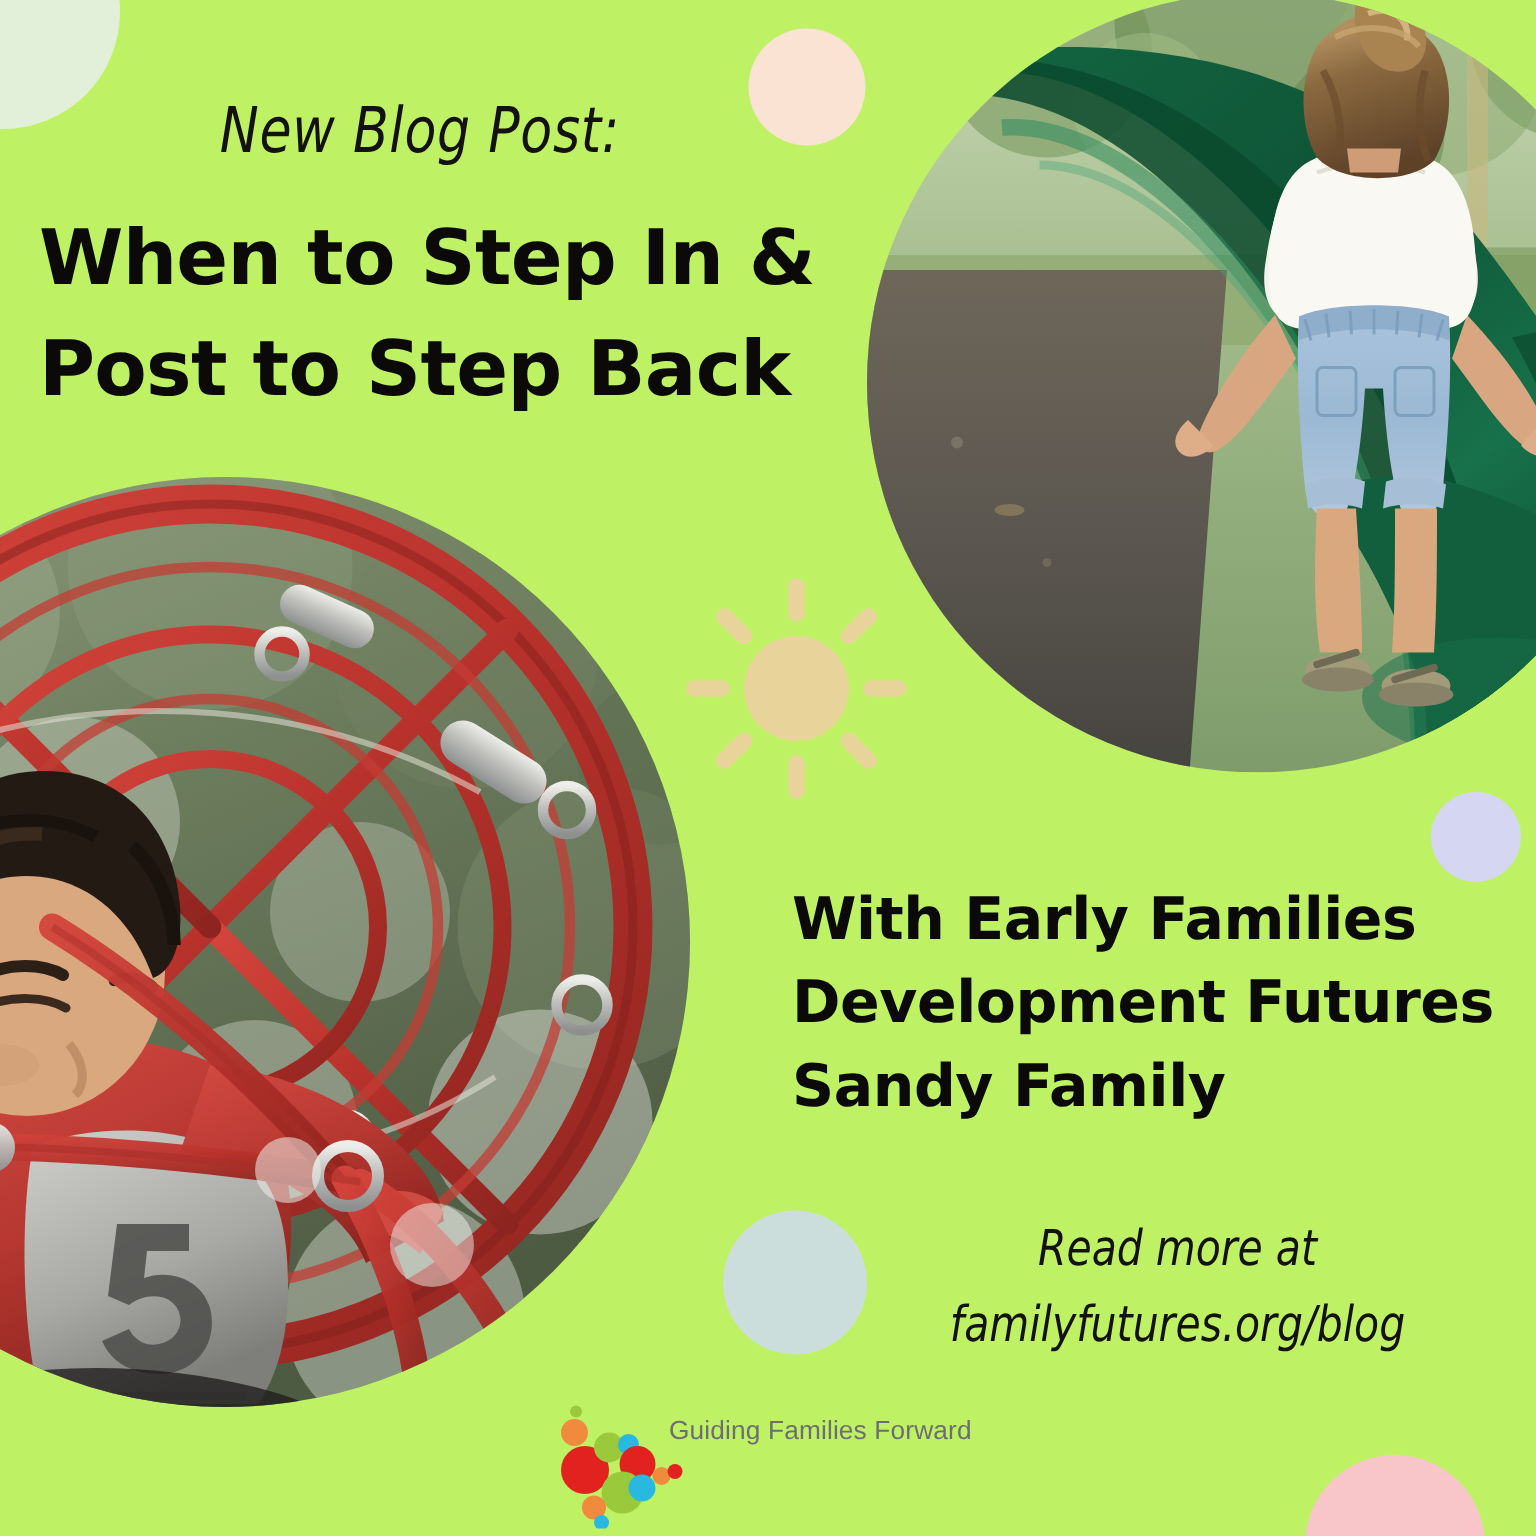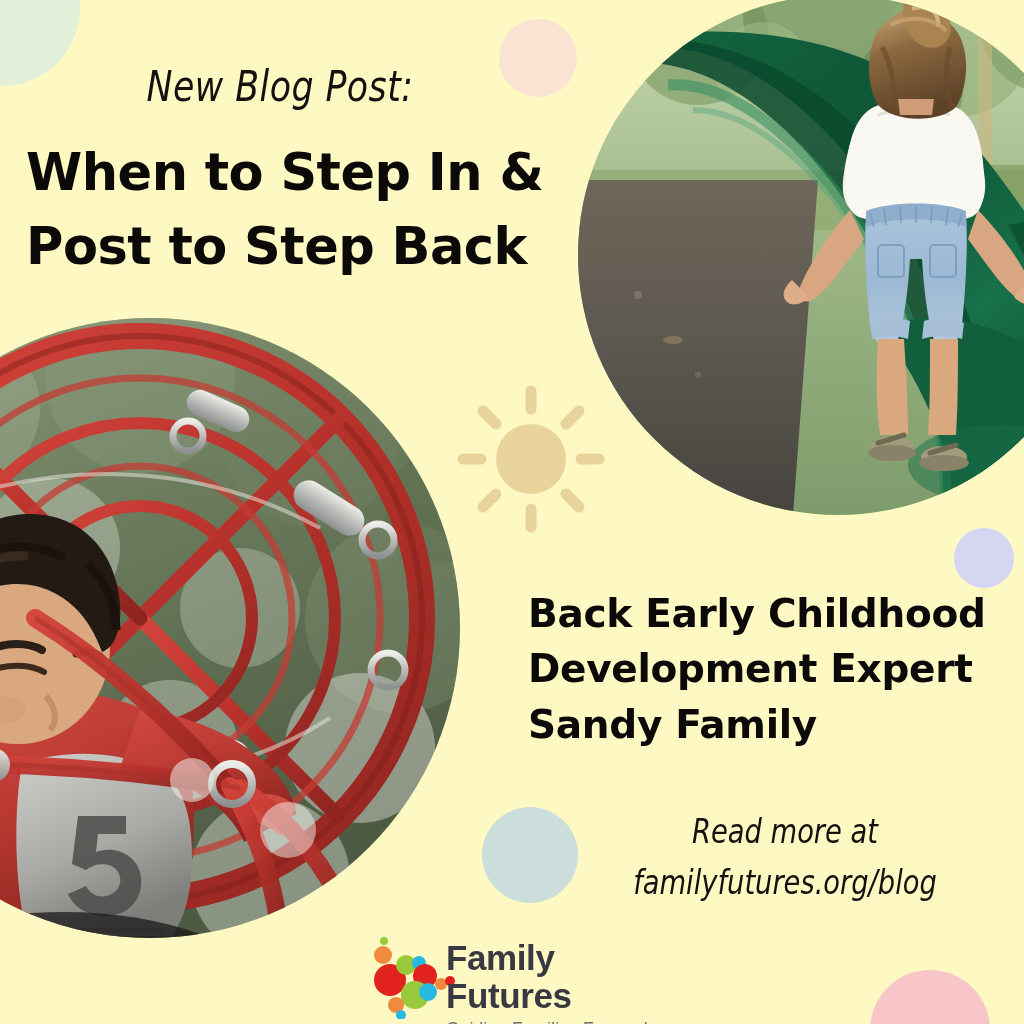--- a/index.html
+++ b/index.html
@@ -13,7 +13,7 @@
   .canvas {
     position:relative;
     width:1024px; height:1024px;
-    background:#fef9c3;
+    background:#bef264;
     overflow:hidden;
   }
 

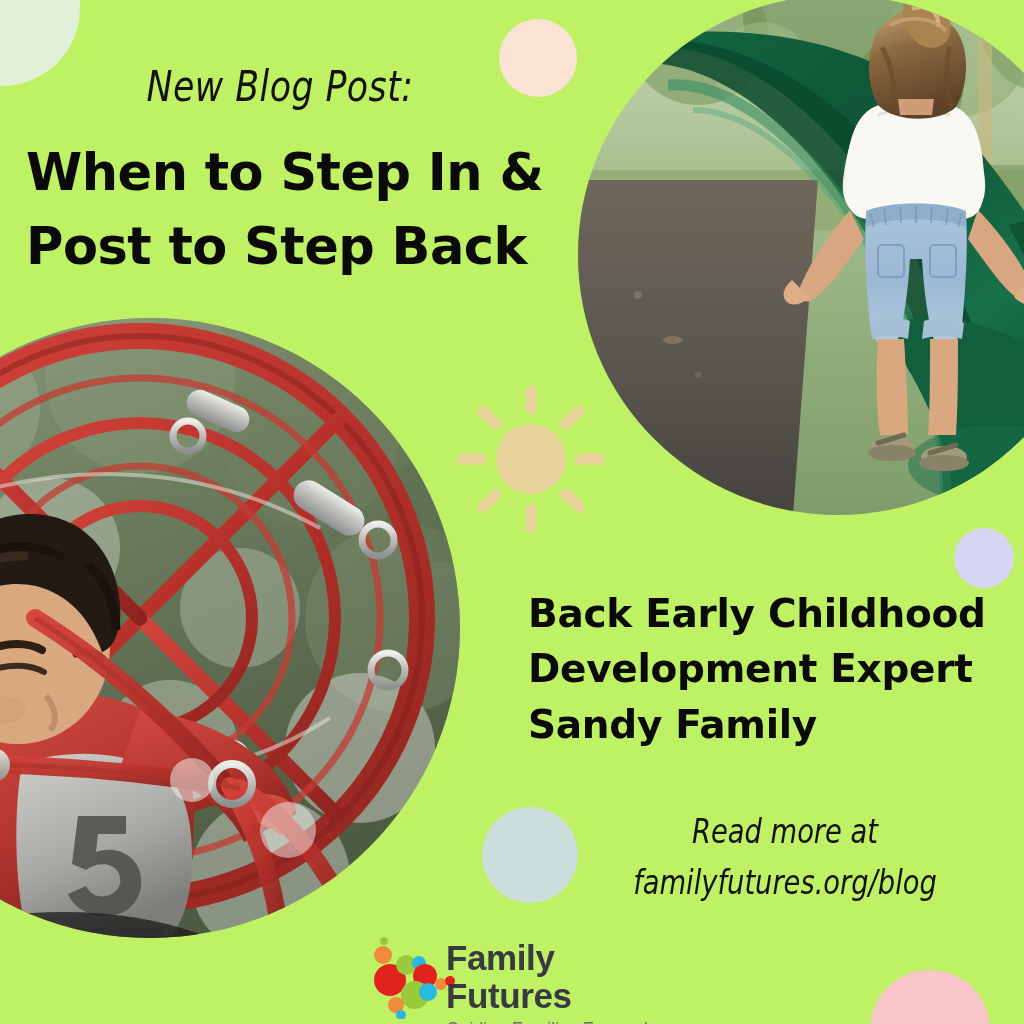--- a/index.html
+++ b/index.html
@@ -402,7 +402,7 @@
   </div>
 
   <div class="byline">
-    <span>Back Early Childhood</span>
+    <span>With Early Families</span>
     <span>Development Expert</span>
     <span>Sandy Family</span>
   </div>

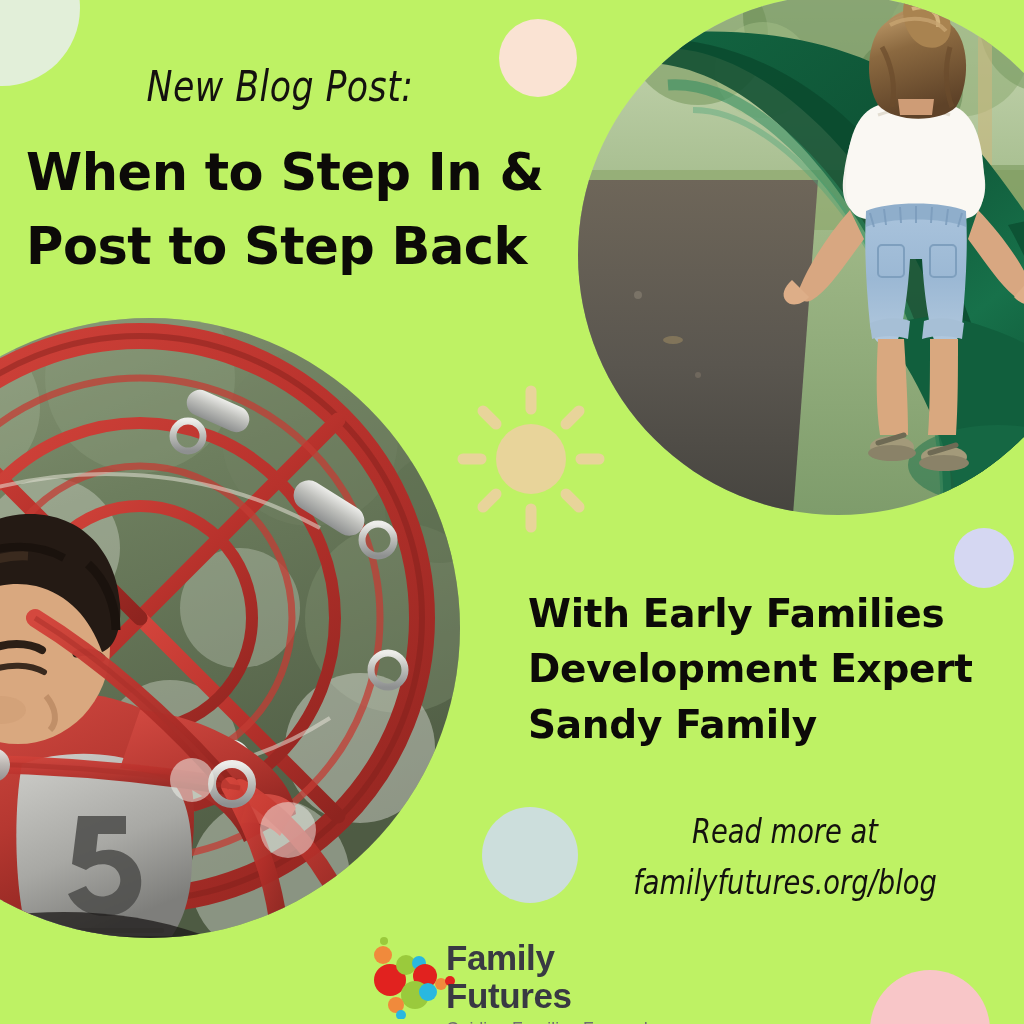--- a/index.html
+++ b/index.html
@@ -403,7 +403,7 @@
 
   <div class="byline">
     <span>With Early Families</span>
-    <span>Development Expert</span>
+    <span>Development Futures</span>
     <span>Sandy Family</span>
   </div>
 

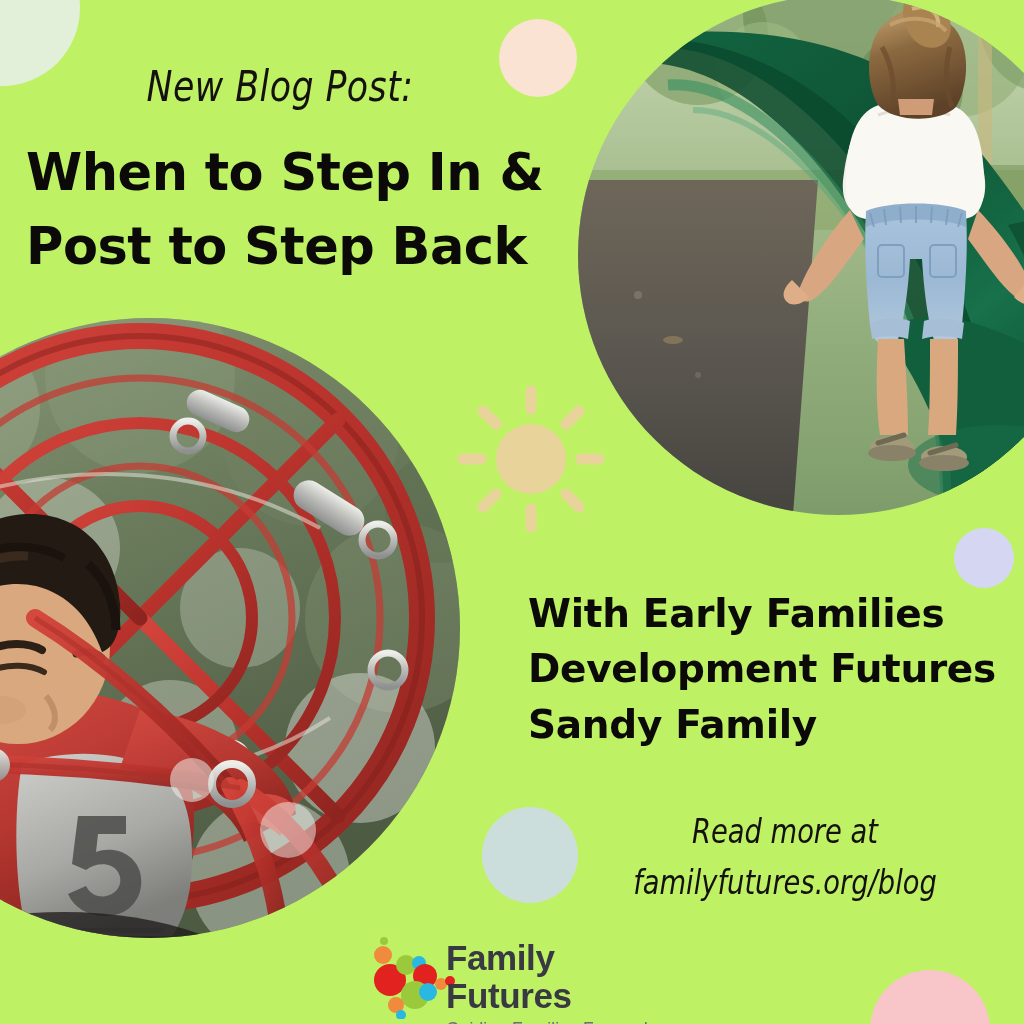--- a/index.html
+++ b/index.html
@@ -430,7 +430,6 @@
       </svg>
     </div>
     <div class="logo-text">
-      <div class="logo-name">Family Futures</div>
       <div class="logo-tag">Guiding Families Forward</div>
     </div>
   </div>

